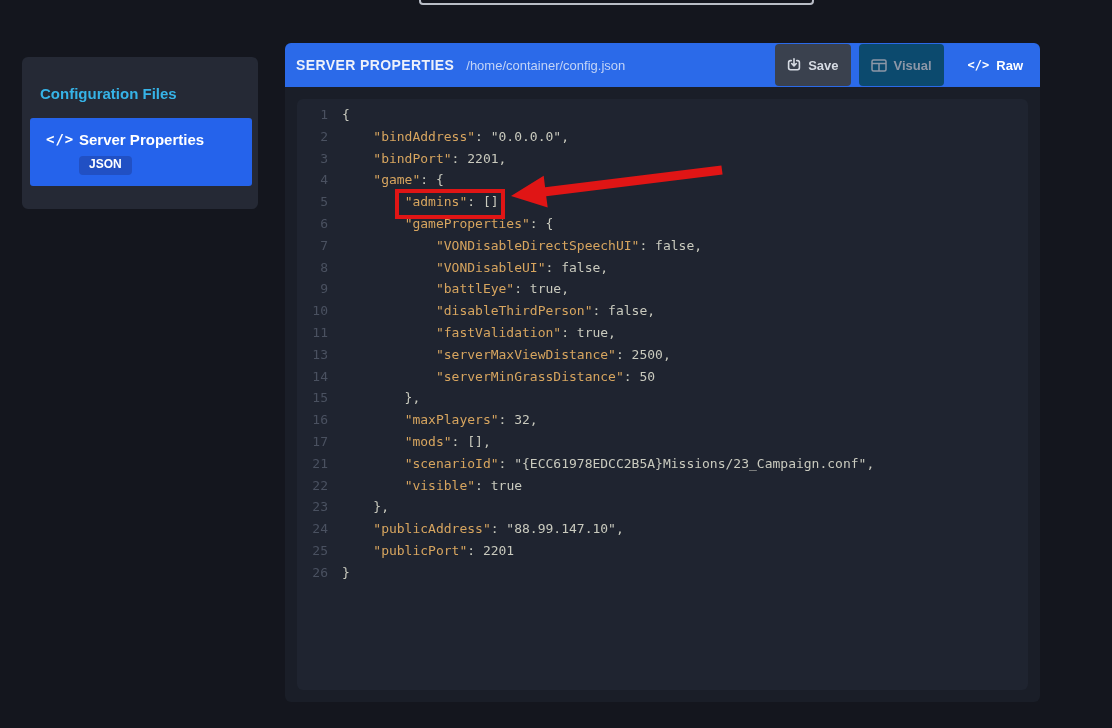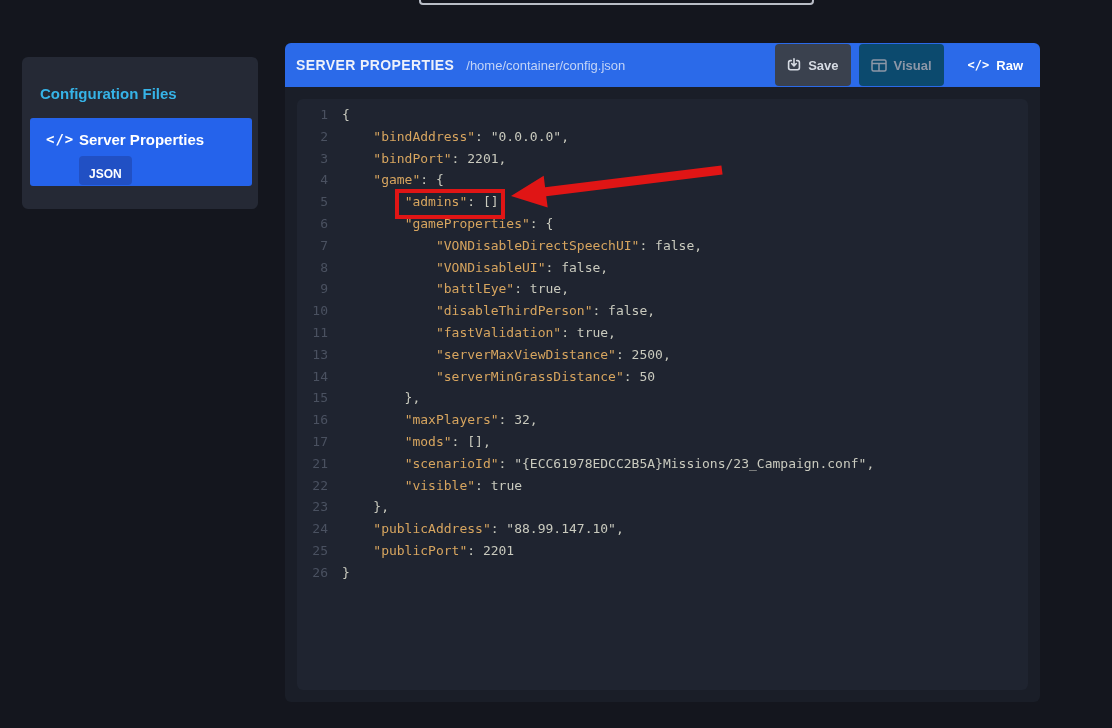--- a/index.html
+++ b/index.html
@@ -42,7 +42,7 @@
     position: absolute; left: 49px; top: 38px;
     background: #2150c4; color: #ffffff;
     font-size: 12px; font-weight: bold;
-    padding: 11px 10px 4px 10px; border-radius: 4px;
+    padding: 1px 10px 4px 10px; border-radius: 4px;
   }
 
   

